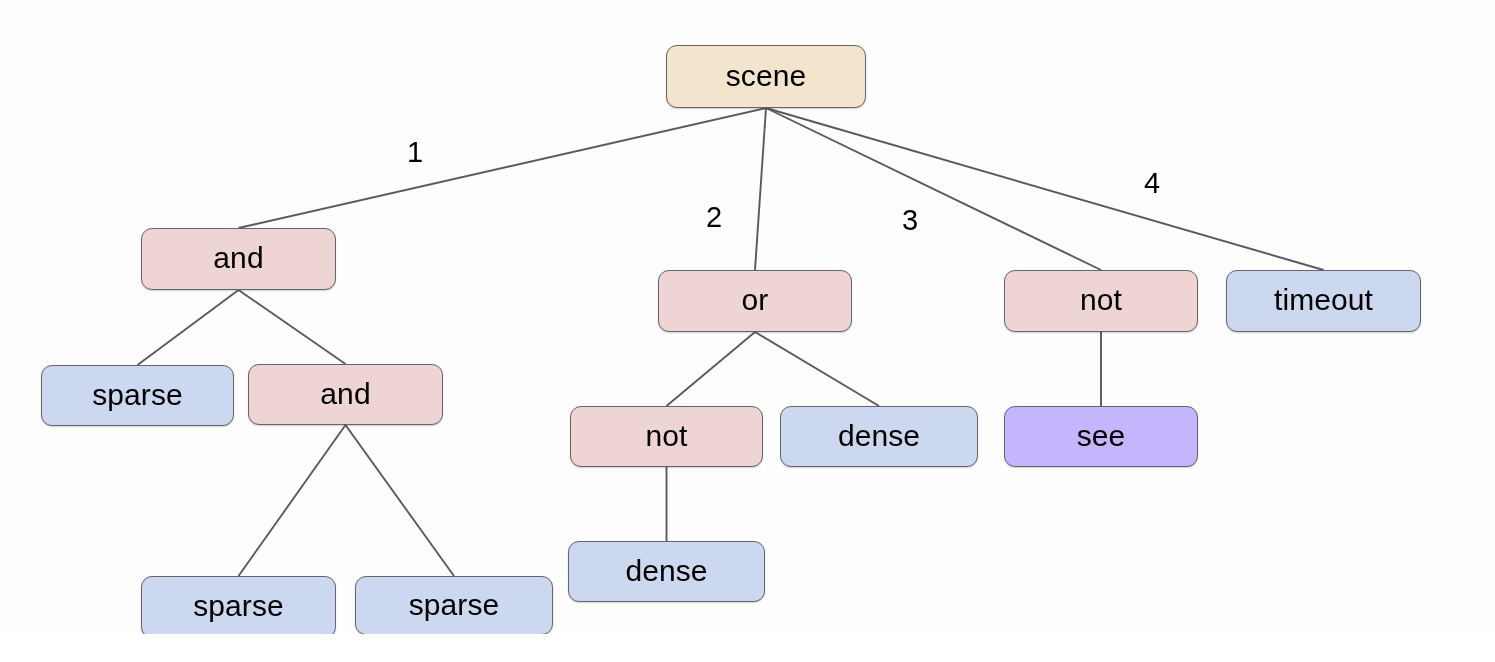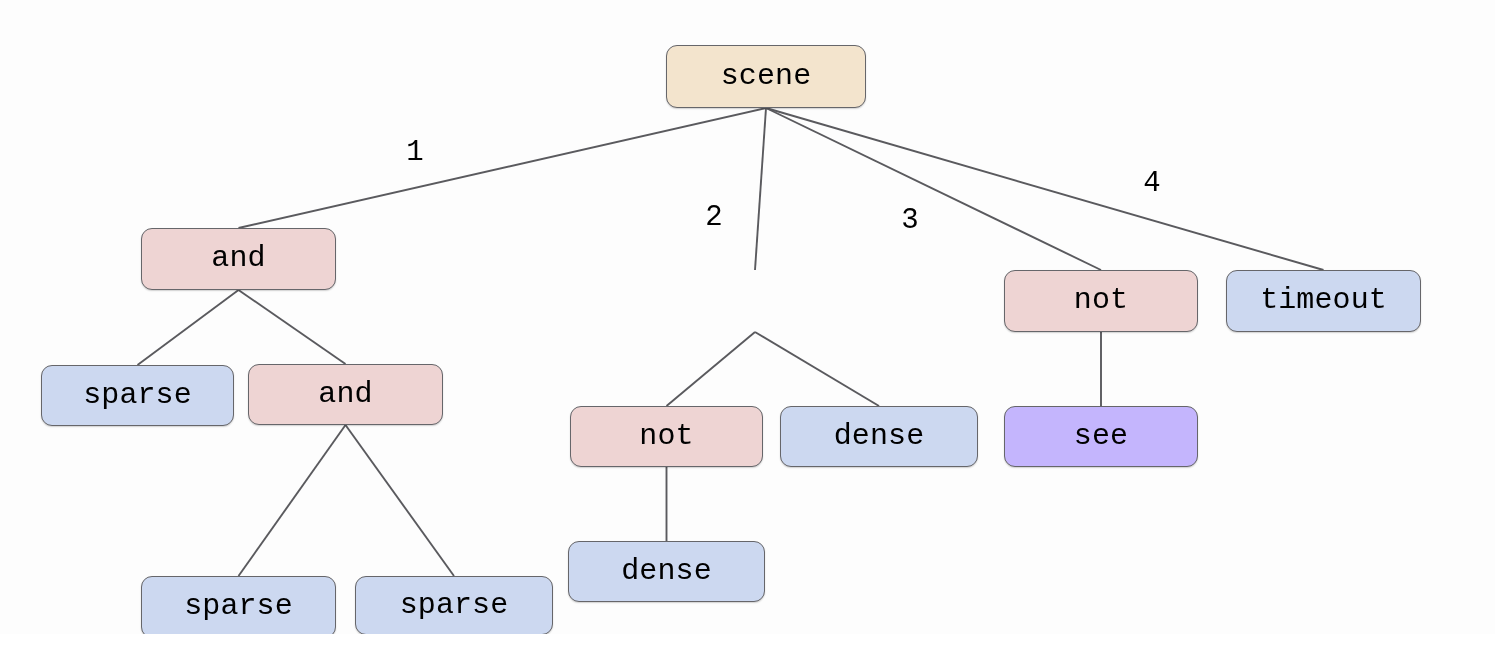--- a/index.html
+++ b/index.html
@@ -14,7 +14,7 @@
     height: 634px;
     background: #fdfdfd;
     overflow: hidden;
-    font-family: Liberation Mono, monospace;
+    font-family: Liberation Sans, sans-serif;
   }
   #edge-layer {
     position: absolute;

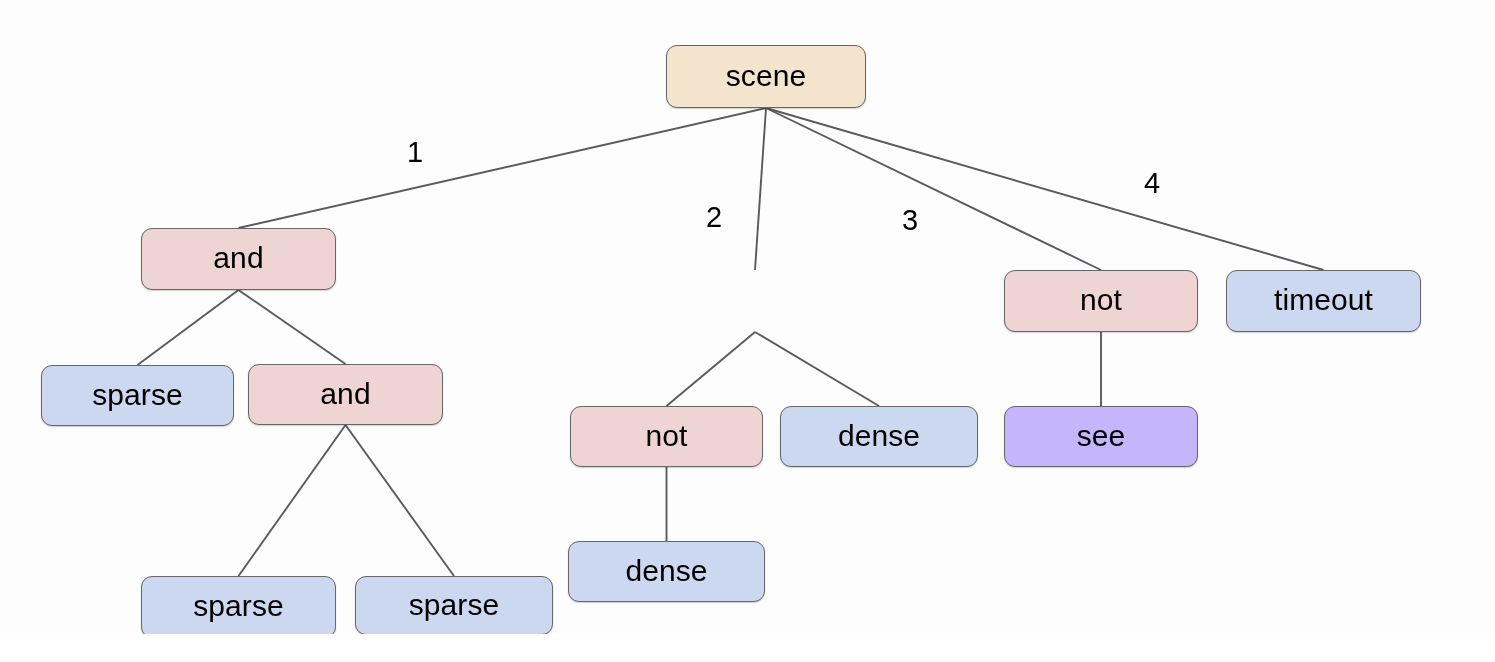--- a/index.html
+++ b/index.html
@@ -91,6 +91,9 @@
     <div class="node kind-leaf" style="left: 355px; top: 576px; width: 198px; height: 59px; background: rgb(204, 216, 240); border-color: rgb(102, 102, 106); color: rgb(0, 0, 0);">
       <span class="node-label">sparse</span>
     </div>
+    <div class="node kind-op" style="left: 658px; top: 270px; width: 194px; height: 62px; background: rgb(238, 212, 211); border-color: rgb(102, 102, 106); color: rgb(0, 0, 0);">
+      <span class="node-label">or</span>
+    </div>
     <div class="node kind-op" style="left: 570px; top: 406px; width: 193px; height: 61px; background: rgb(238, 212, 211); border-color: rgb(102, 102, 106); color: rgb(0, 0, 0);">
       <span class="node-label">not</span>
     </div>

